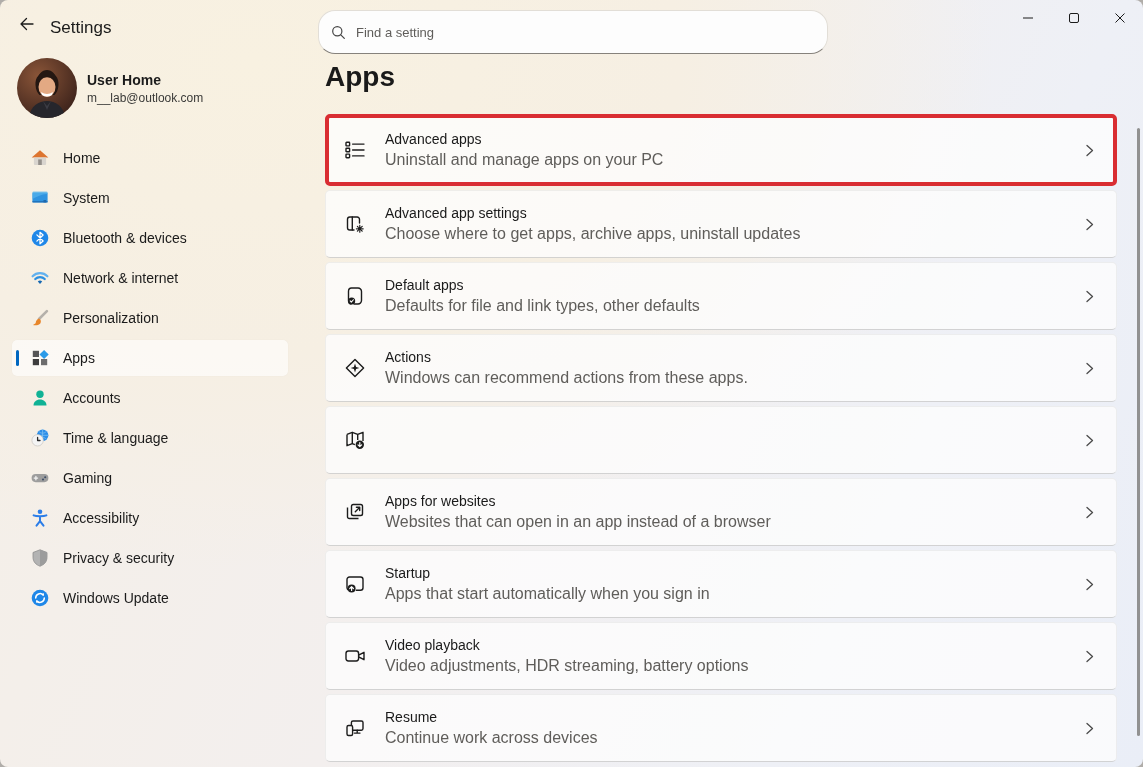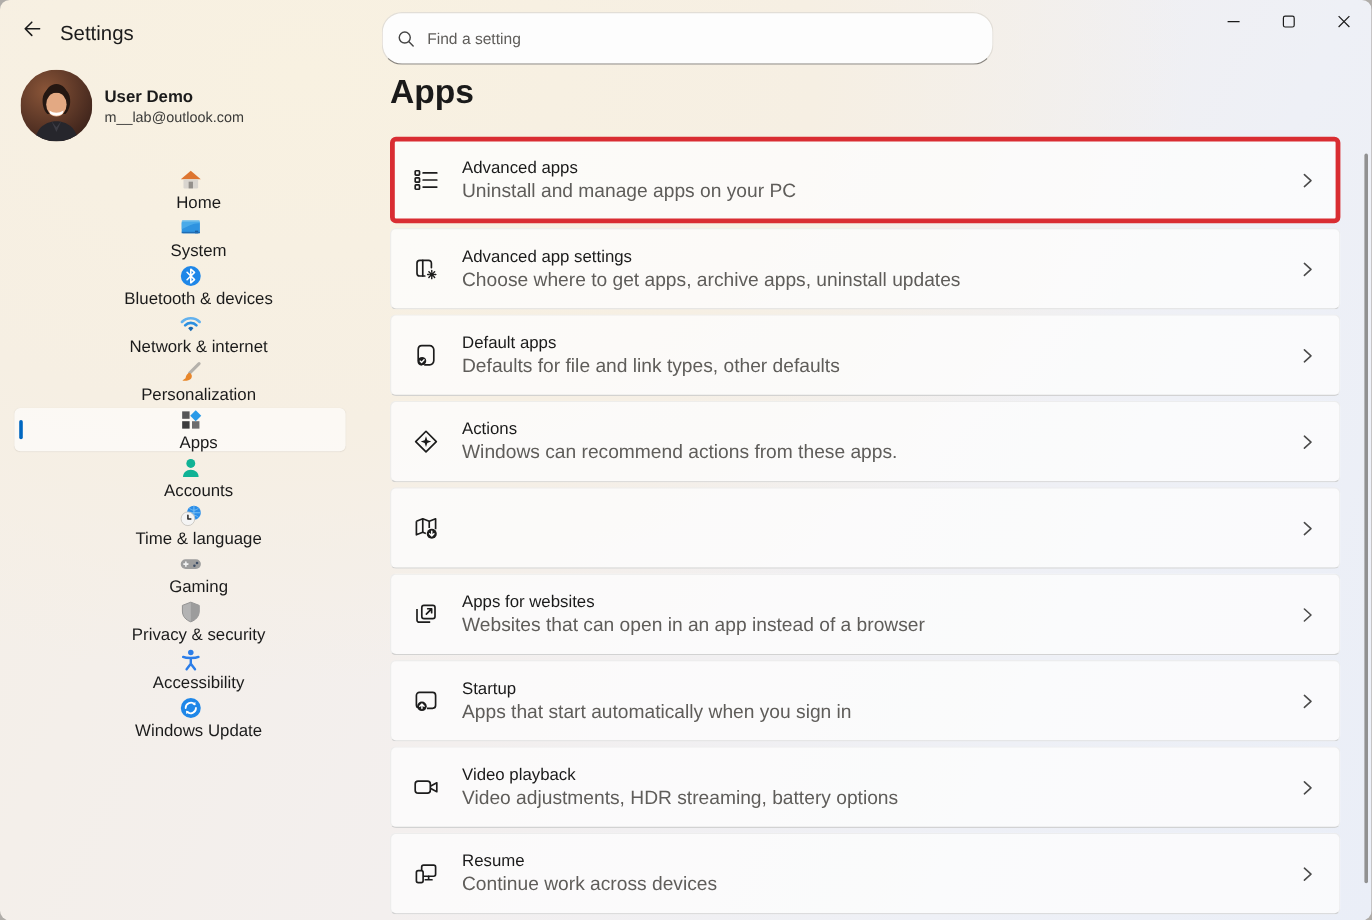--- a/index.html
+++ b/index.html
@@ -124,7 +124,7 @@
         </svg>
       </div>
       <div class="profile-text">
-        <div class="profile-name">User Demo</div>
+        <div class="profile-name">User Home</div>
         <div class="profile-email">m__lab@outlook.com</div>
       </div>
     </div>

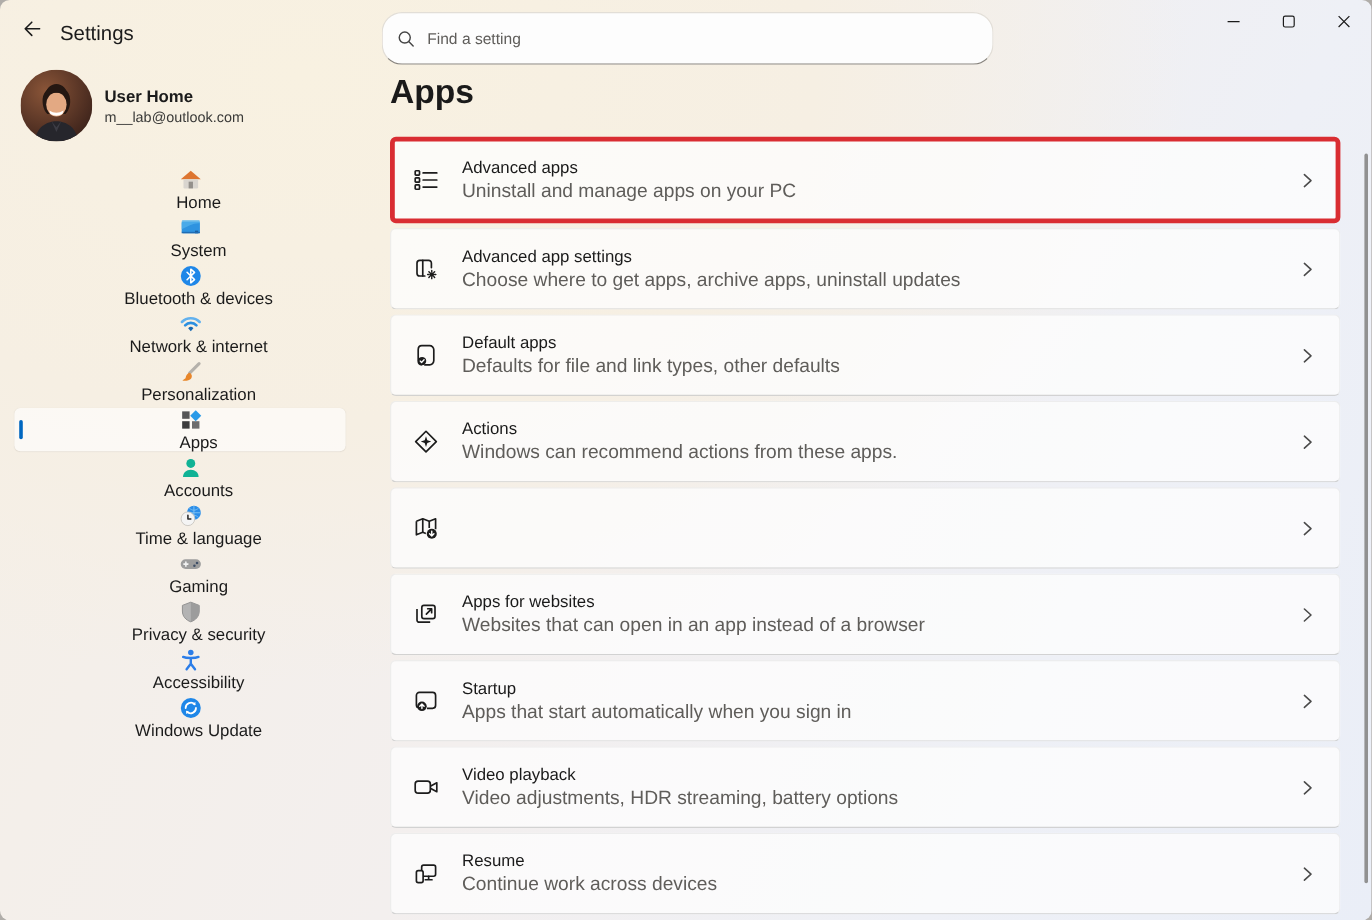--- a/index.html
+++ b/index.html
@@ -35,7 +35,7 @@
   .profile-name { font-size:14px; font-weight:bold; color:#1b1b1b; }
   .profile-email { font-size:12px; color:#3a3a38; margin-top:3px; }
   .nav-item { position:relative; display:flex; align-items:center; height:36px; margin-bottom:4px;
-    border-radius:5px; padding-left:18px; cursor:pointer;flex-direction:column; }
+    border-radius:5px; padding-left:18px; cursor:pointer; }
   .nav-item.selected { background:rgba(255,255,255,0.62); box-shadow:0 0 1px rgba(0,0,0,0.08); }
   .nav-item.selected::before { content:""; position:absolute; left:4px; top:10px; width:3px; height:16px;
     border-radius:2px; background:#0067c0; }

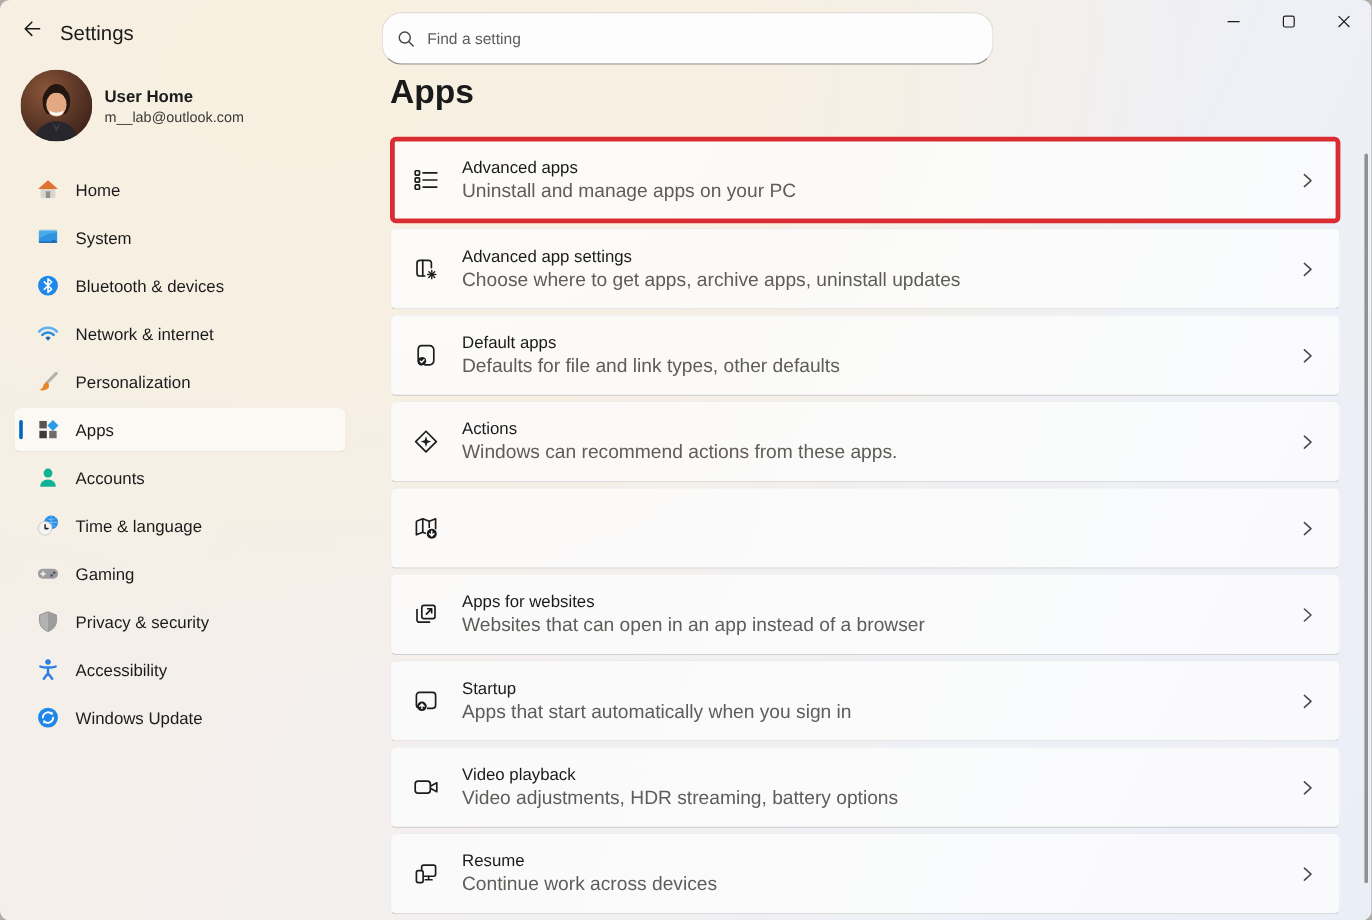--- a/index.html
+++ b/index.html
@@ -234,21 +234,21 @@
         <div class="nav-item">
           <span class="nav-icon">
             <svg width="20" height="20" viewBox="0 0 20 20">
+              <circle cx="10" cy="3.7" r="2.3" fill="#2b7de8"></circle>
+              <path d="M3.6 7.4 C6.2 8.6 13.8 8.6 16.4 7.4 M10 8.8 v4.3 M10 13.1 L6.5 17.7 M10 13.1 l3.5 4.6" stroke="#2b7de8" stroke-width="2" fill="none" stroke-linecap="round" stroke-linejoin="round"></path>
+            </svg>
+          </span>
+          <span class="nav-label">Accessibility</span>
+        </div>
+
+        <div class="nav-item">
+          <span class="nav-icon">
+            <svg width="20" height="20" viewBox="0 0 20 20">
               <path d="M10 1.8 L17 4.5 V9.2 C17 13.7 14.1 16.7 10 18.2 C5.9 16.7 3 13.7 3 9.2 V4.5 Z" fill="#b3b3b3" stroke="#8e8e8e" stroke-width="0.8"></path>
               <path d="M10 1.8 L17 4.5 V9.2 C17 13.7 14.1 16.7 10 18.2 Z" fill="#9c9c9c"></path>
             </svg>
           </span>
           <span class="nav-label">Privacy &amp; security</span>
-        </div>
-
-        <div class="nav-item">
-          <span class="nav-icon">
-            <svg width="20" height="20" viewBox="0 0 20 20">
-              <circle cx="10" cy="3.7" r="2.3" fill="#2b7de8"></circle>
-              <path d="M3.6 7.4 C6.2 8.6 13.8 8.6 16.4 7.4 M10 8.8 v4.3 M10 13.1 L6.5 17.7 M10 13.1 l3.5 4.6" stroke="#2b7de8" stroke-width="2" fill="none" stroke-linecap="round" stroke-linejoin="round"></path>
-            </svg>
-          </span>
-          <span class="nav-label">Accessibility</span>
         </div>
 
         <div class="nav-item">

